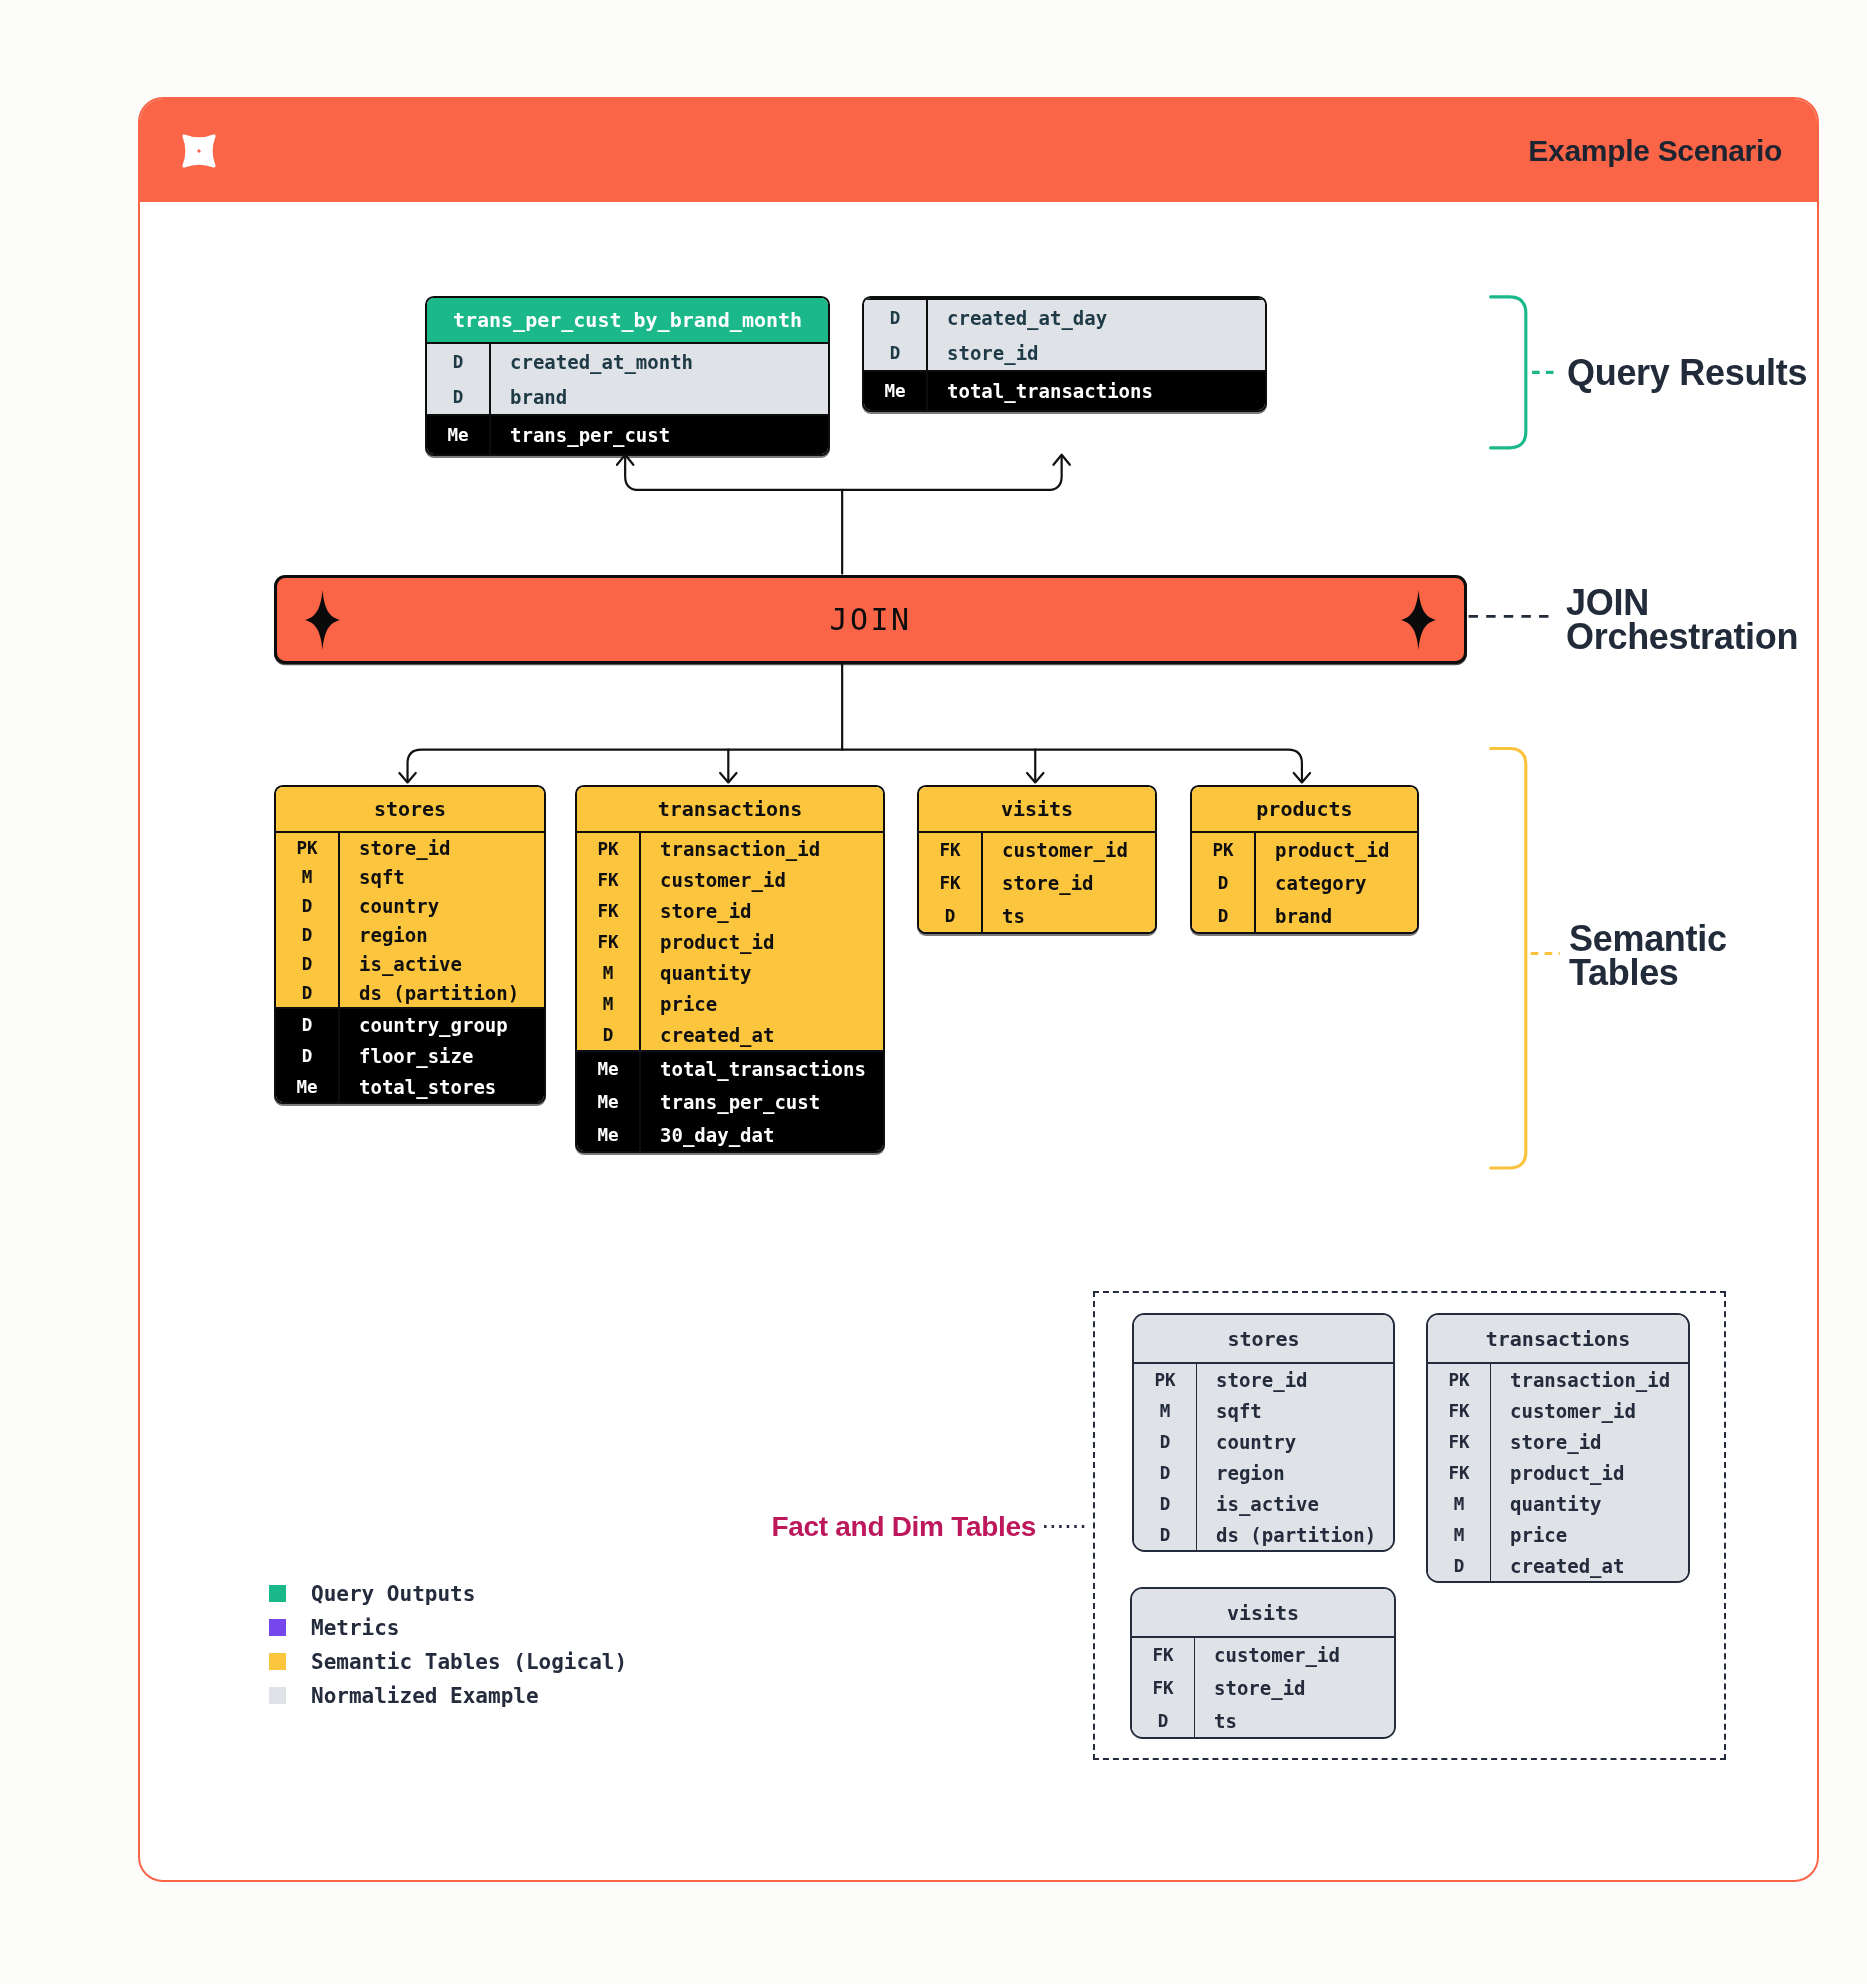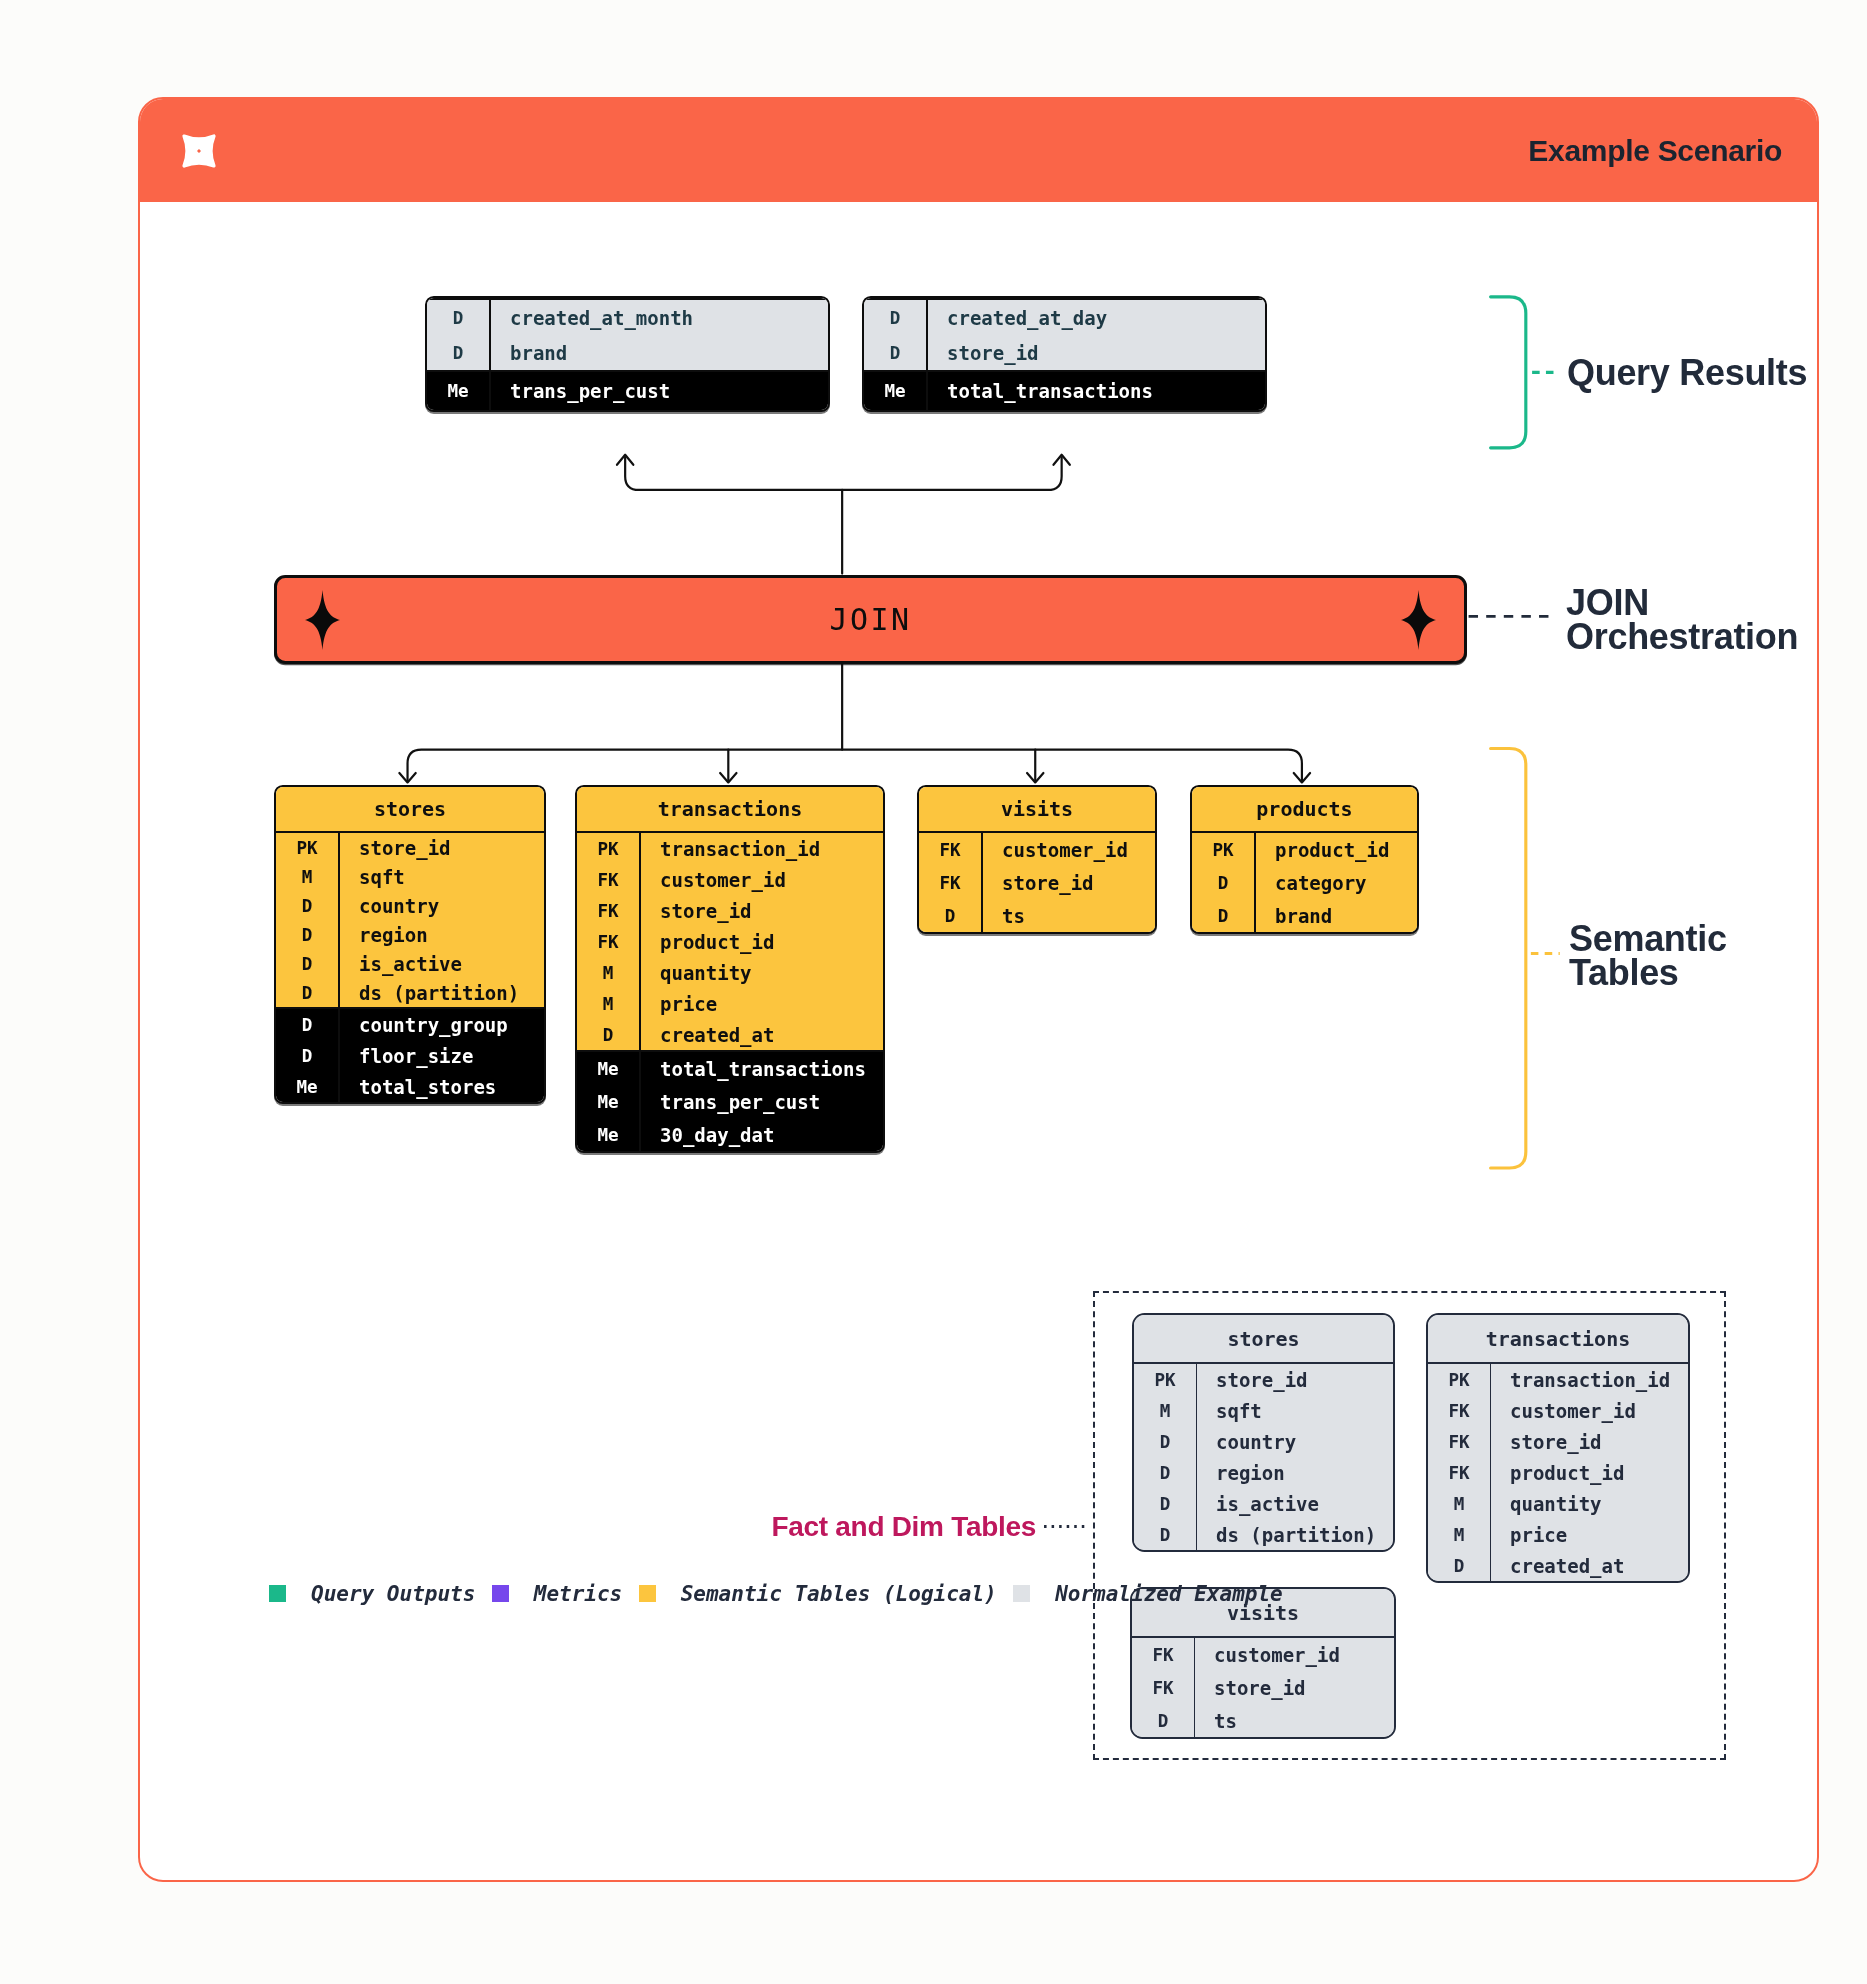--- a/index.html
+++ b/index.html
@@ -108,6 +108,7 @@
   </svg>
 
   <div class="tbl" style="left:381px;top:296px;width:401px;--rh:35px">
+    <div class="tbl-head head-green">trans_per_cust_by_brand_month</div>
     <div class="sec sec-gray">
         <div class="row">
           <span class="key">D</span>

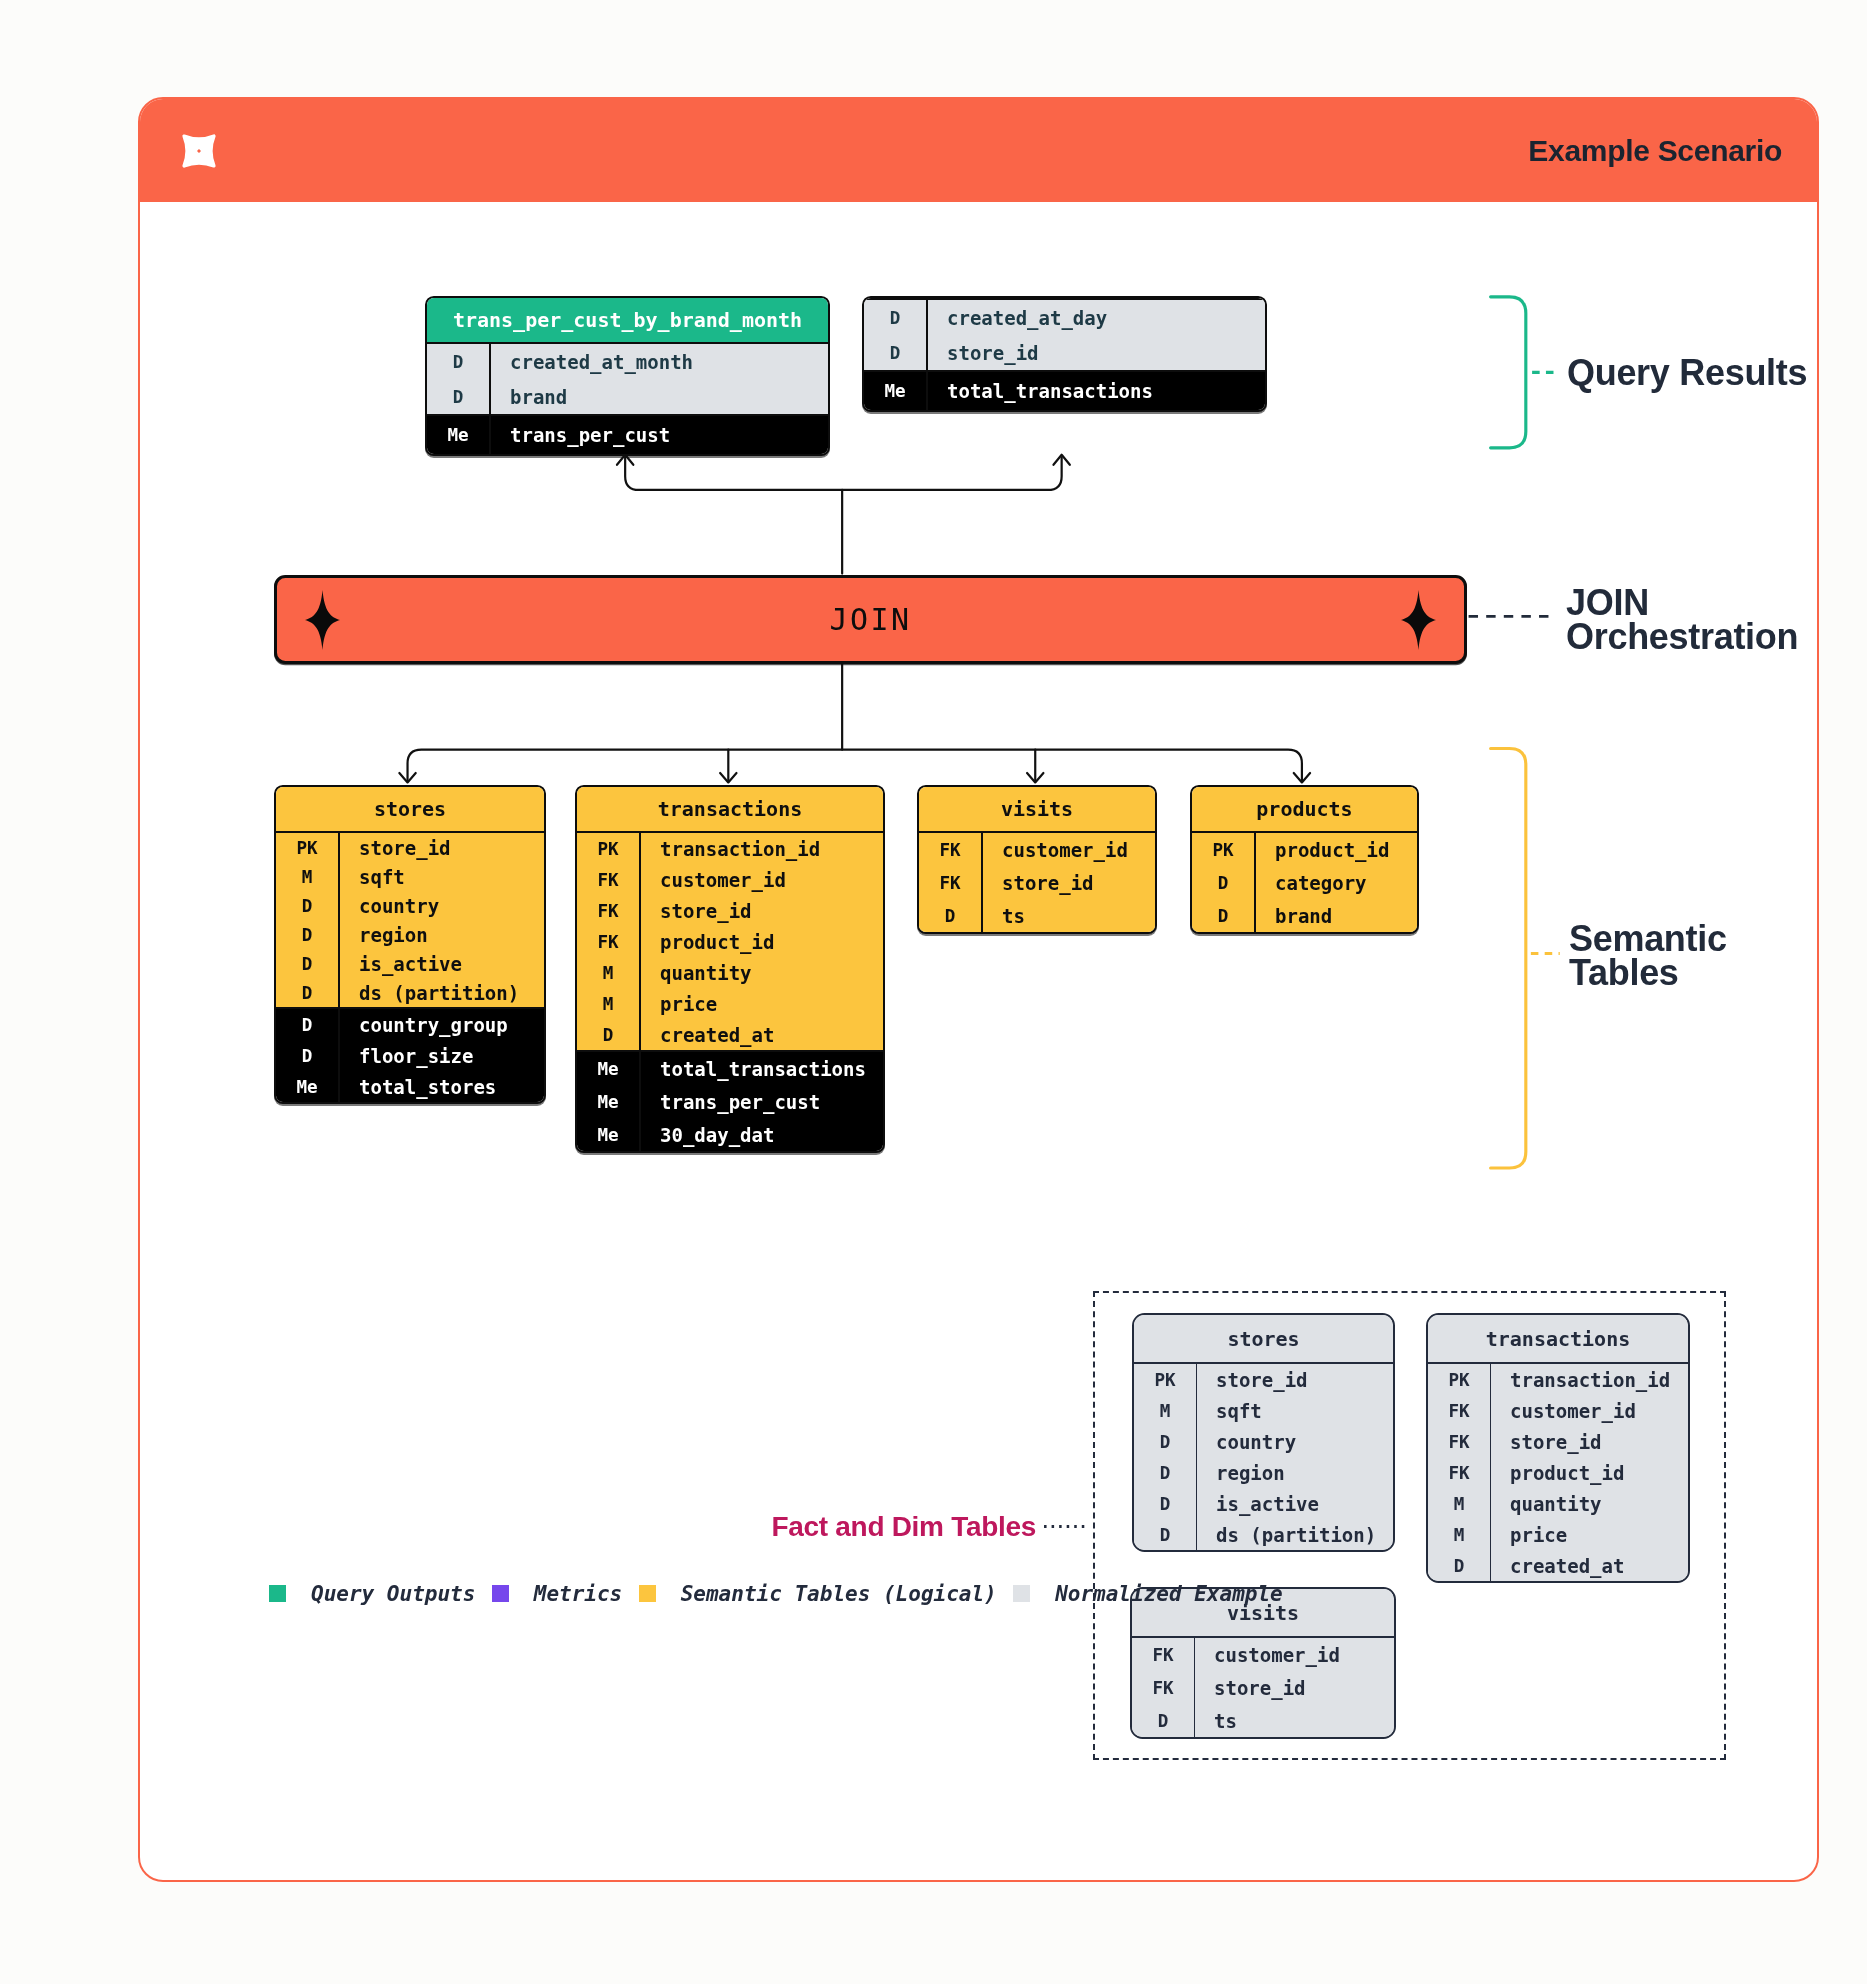--- a/index.html
+++ b/index.html
@@ -51,8 +51,8 @@
   .dotted-box{position:absolute;left:1049px;top:1291px;width:629px;height:465px;
               border:2.2px dashed #232B3C;}
   
-  .legend{position:absolute;left:225px;top:1585px;display:flex;flex-direction:row;gap:16.4px;
-          font-family:"DejaVu Sans Mono",monospace;font-style:italic;}
+  .legend{position:absolute;left:225px;top:1585px;display:flex;flex-direction:column;gap:16.4px;
+          font-family:"DejaVu Sans Mono",monospace;}
   .legend-row{display:flex;align-items:center;height:17.6px;}
   .sw{width:17px;height:17px;margin-right:25px;flex:0 0 17px;}
   .sw0{background:#1BB88A;} .sw1{background:#7647EC;} .sw2{background:#FCC53E;} .sw3{background:#DFE2E6;}

